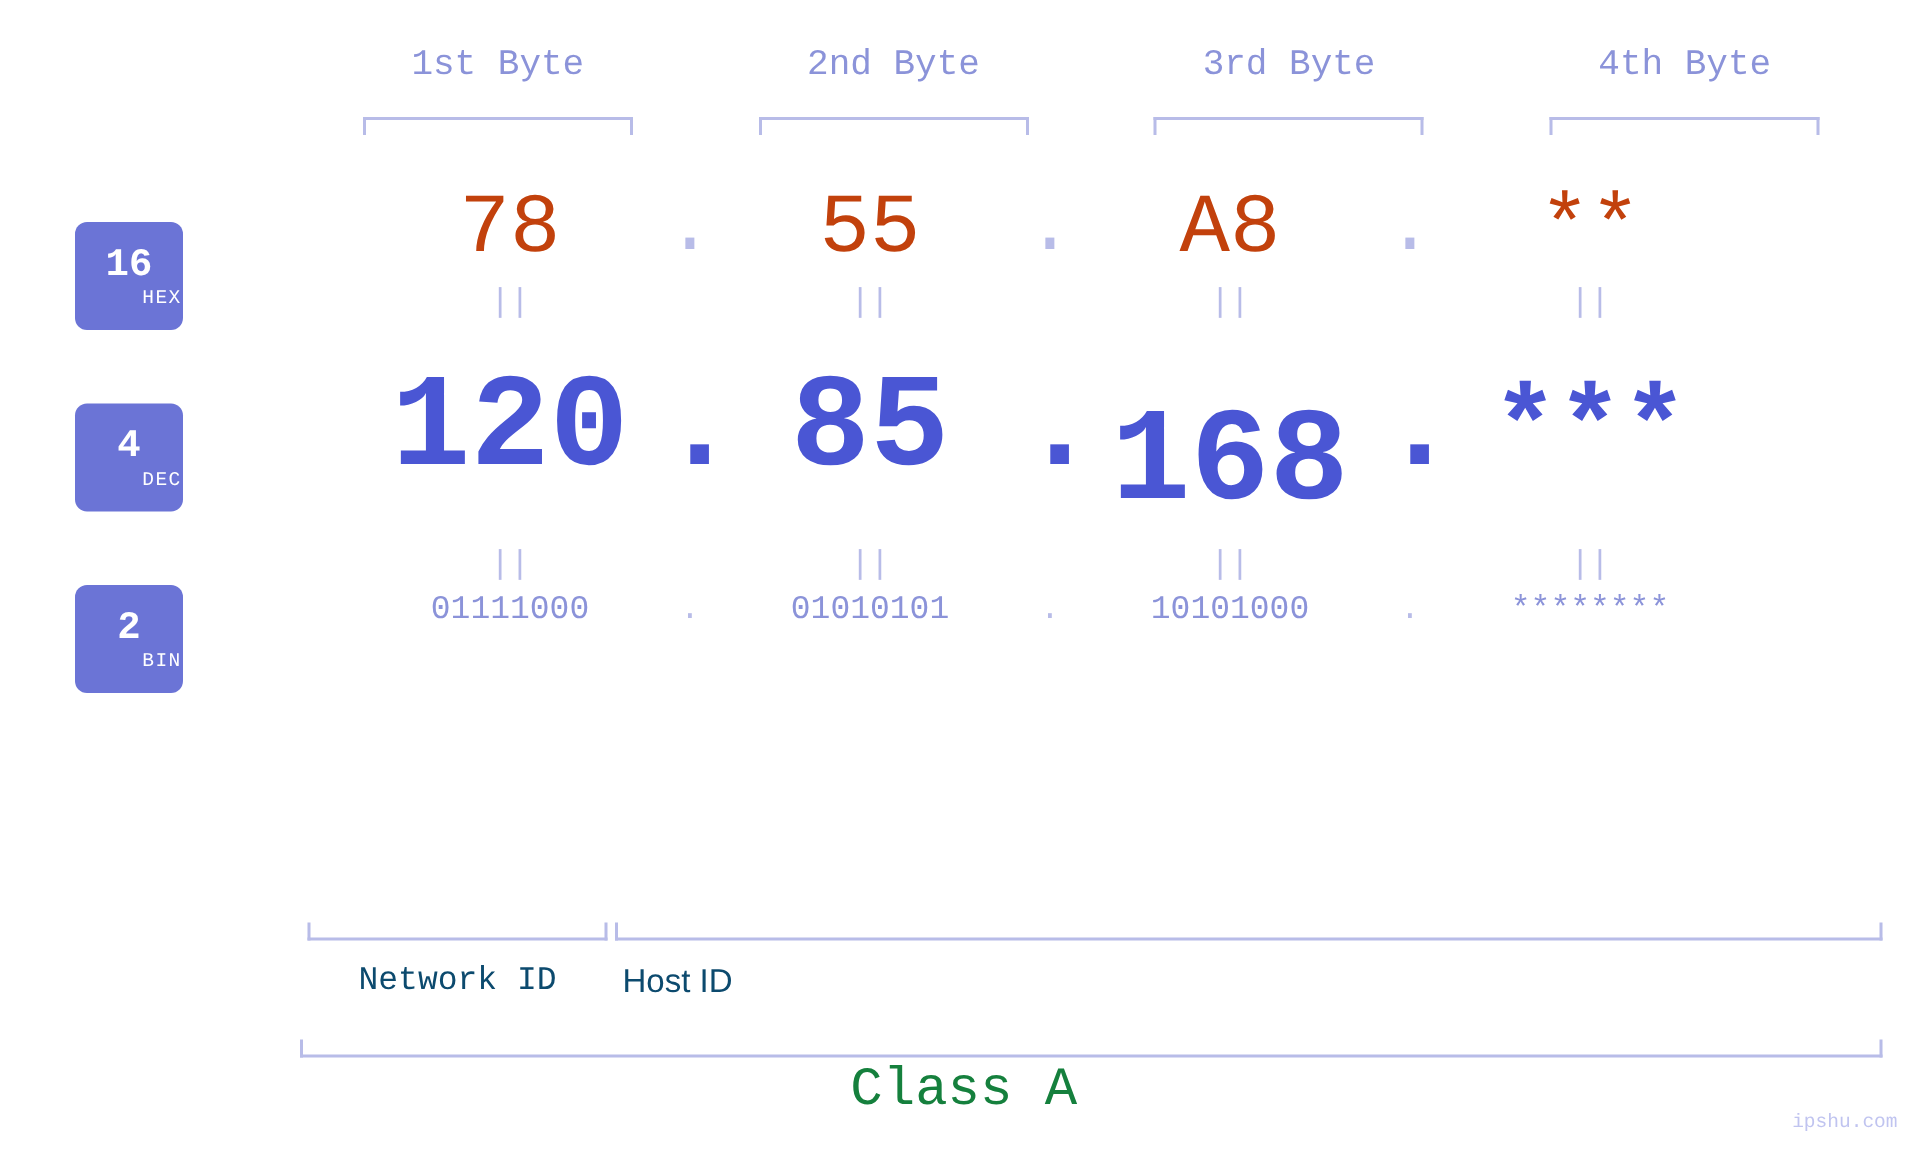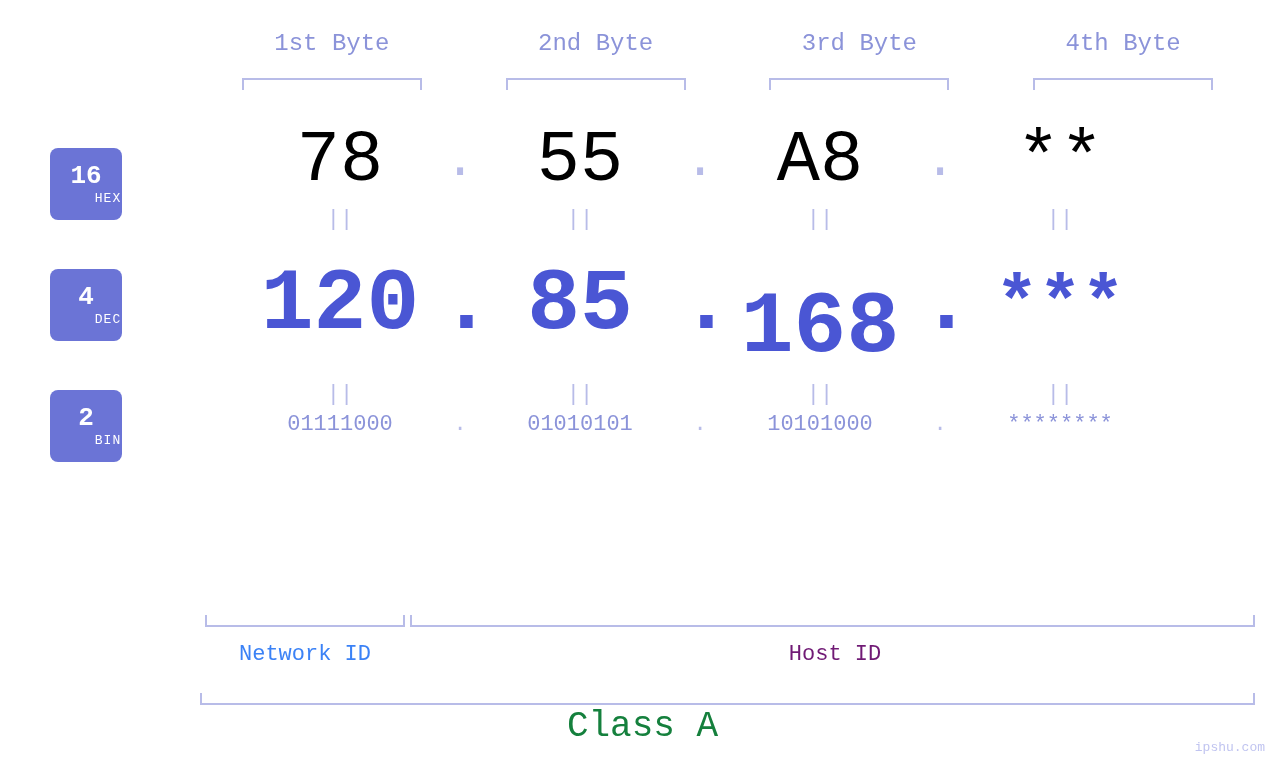--- a/index.html
+++ b/index.html
@@ -133,8 +133,8 @@
 
     
     .hex-value {
-      color: #000000;
-      font-size: 72px;
+      color: #c2410c;
+      font-size: 56px;
       font-family: 'Courier New', Courier, monospace;
     }
 

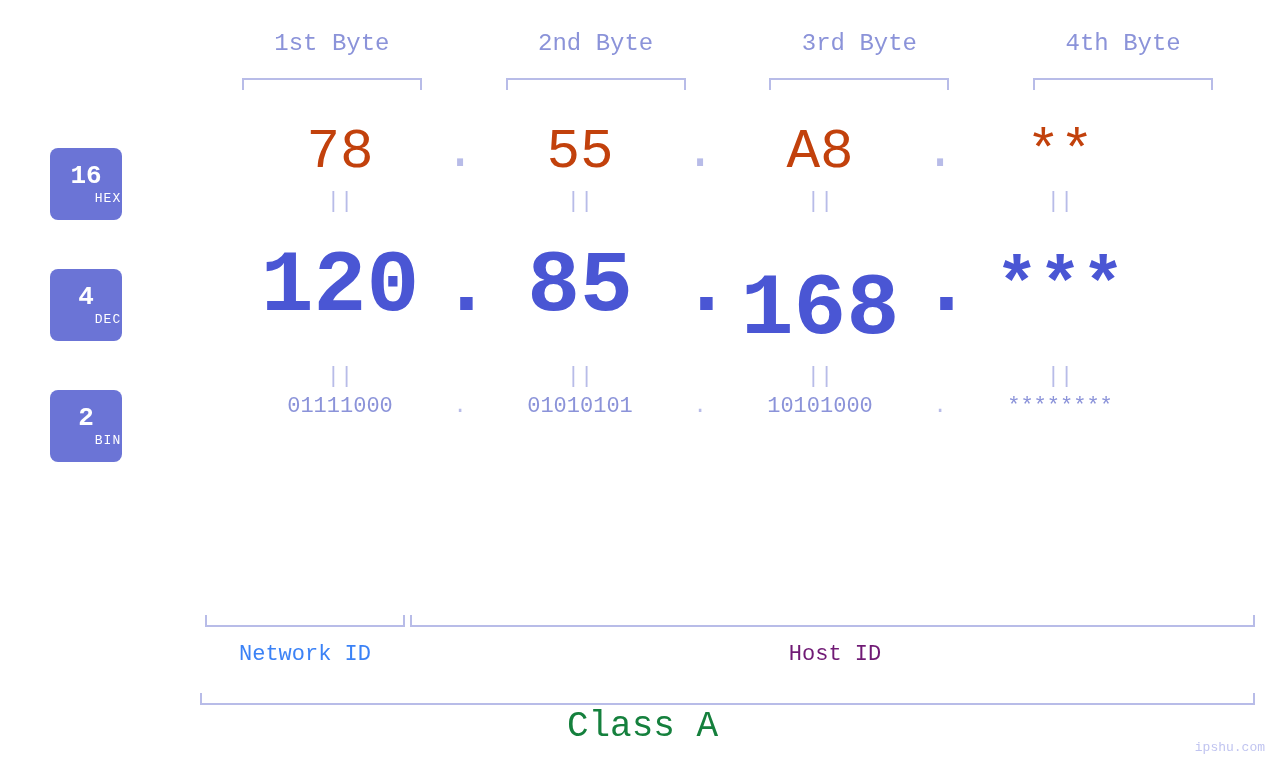--- a/index.html
+++ b/index.html
@@ -249,7 +249,7 @@
     .network-id-label {
       width: 210px;
       text-align: center;
-      color: #3b82f6;
+      color: #0c4a6e;
       font-size: 22px;
       font-family: 'Courier New', Courier, monospace;
     }

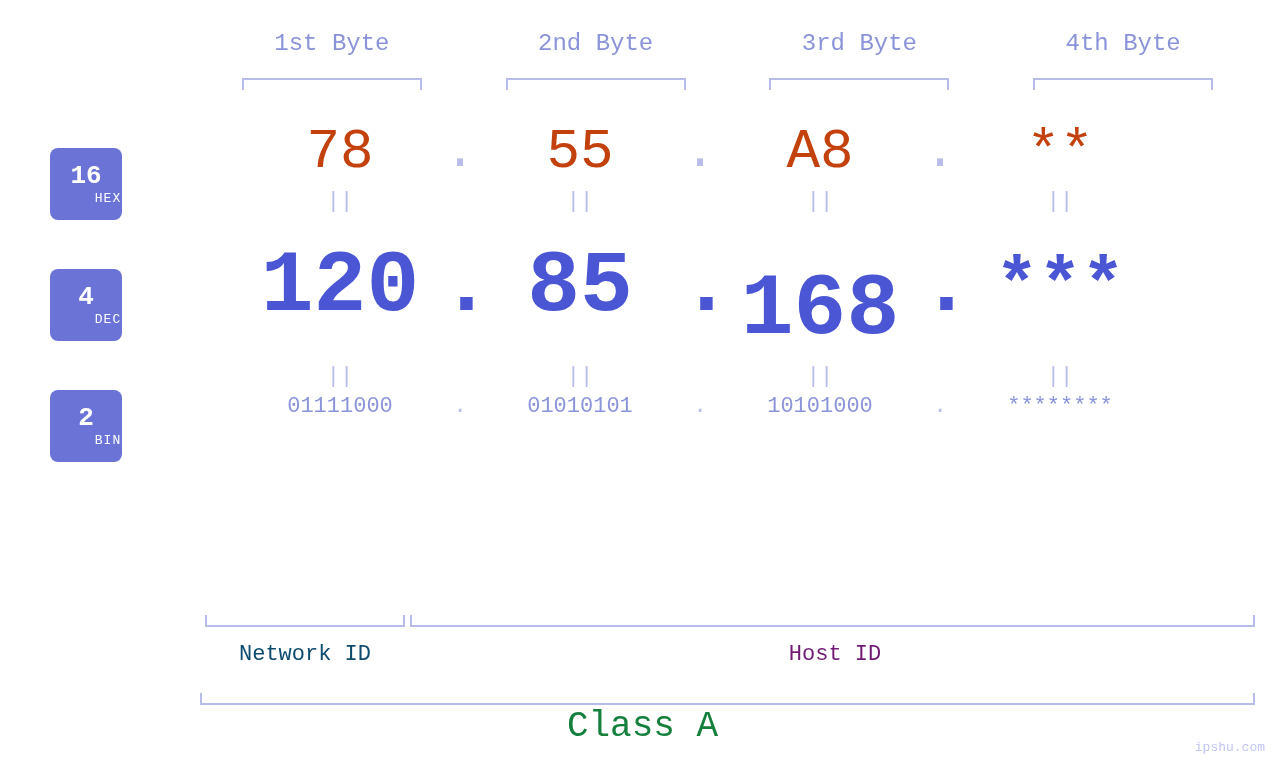--- a/index.html
+++ b/index.html
@@ -256,10 +256,9 @@
 
     .host-id-label {
       flex: 1;
-      text-align: center;
-      color: #701a75;
+      color: #0c4a6e;
       font-size: 22px;
-      font-family: Liberation Mono, monospace;
+      font-family: Liberation Sans, sans-serif;
       margin-left: 5px;
     }
 

